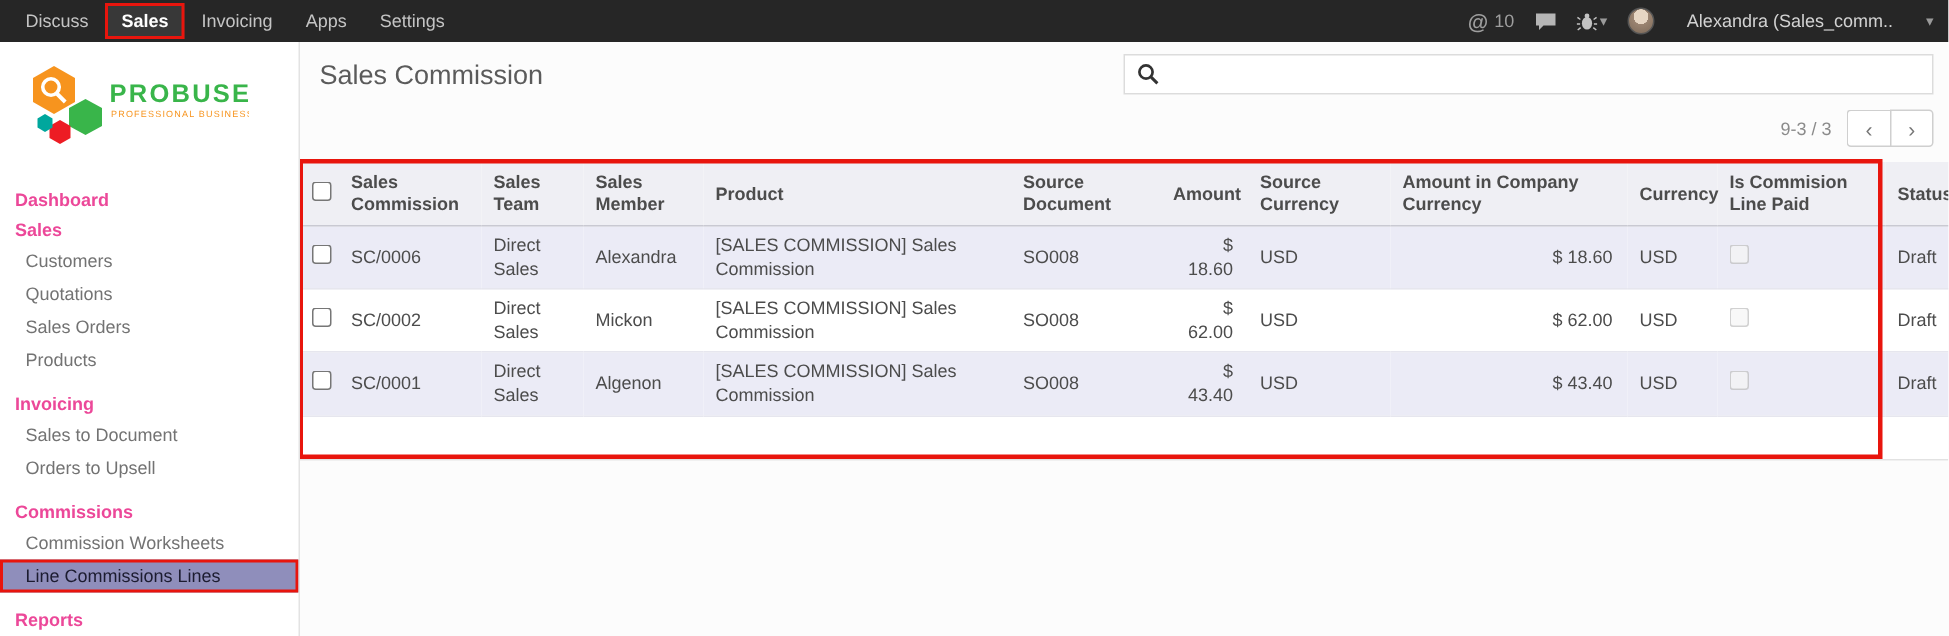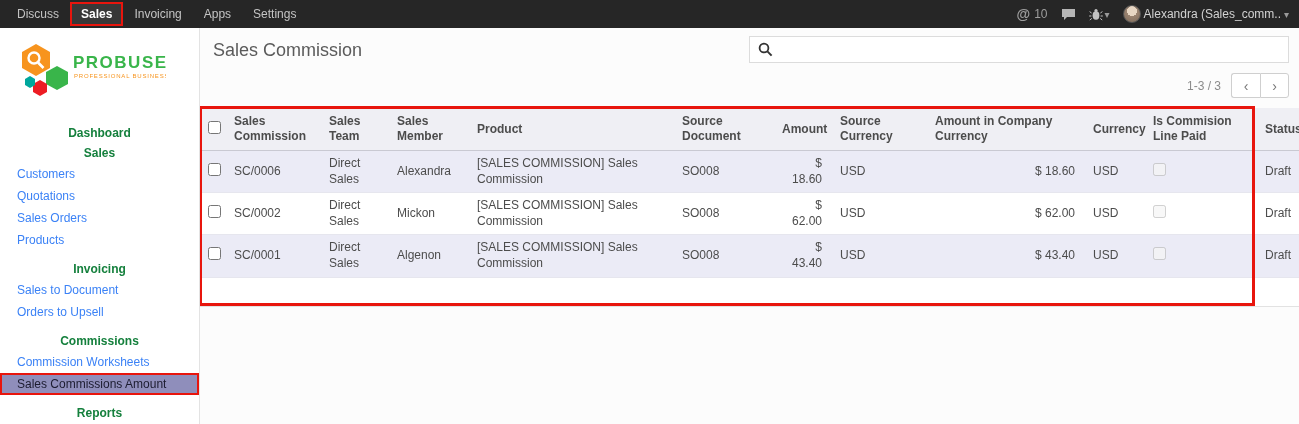--- a/index.html
+++ b/index.html
@@ -15,7 +15,7 @@
   .mention-group { display: flex; align-items: center; gap: 4px; color: #9e9e9e; }
   .mention-at { font-size: 14px; font-weight: bold; }
   .icon-btn { display: flex; align-items: center; gap: 2px; cursor: pointer; color: #b5b5b5; }
-  .user-menu { display: flex; align-items: center; gap: 3px; cursor: pointer; color: #d2d2d2; }
+  .user-menu { display: flex; align-items: center; gap: 22px; cursor: pointer; color: #d2d2d2; }
   .avatar { width: 18px; height: 18px; border-radius: 50%; background: radial-gradient(circle at 50% 32%, #e7d6c3 36%, #9b8471 37%, #7d6a59 100%); border: 1px solid #555; }
   .caret { color: #9a9a9a; font-size: 10px; }
 

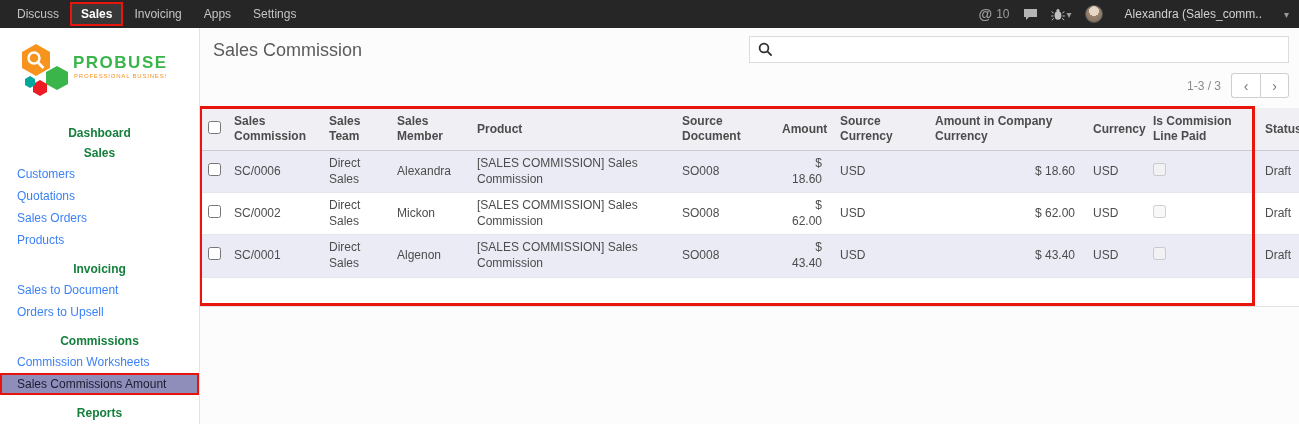--- a/index.html
+++ b/index.html
@@ -151,7 +151,7 @@
         </div>
       </div>
       <div class="cp-row2">
-        <span class="pager-range">1-3 / 3</span>
+        <span class="pager-range">9-3 / 3</span>
         <div class="pager-group">
           <button class="pager-btn prev">‹</button>
           <button class="pager-btn next">›</button>

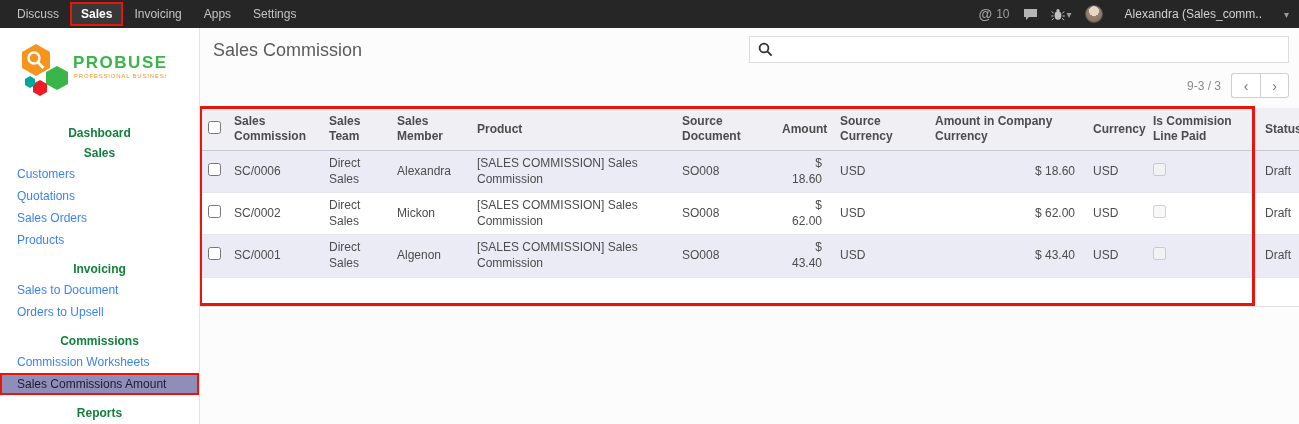--- a/index.html
+++ b/index.html
@@ -27,7 +27,7 @@
   
   .logo-block { padding: 12px 0 6px 16px; }
   .side-nav { margin-top: 12px; }
-  .side-heading { color: #15803d; font-weight: bold; padding: 3px 10px; cursor: pointer; text-align: center; }
+  .side-heading { color: #ec4899; font-weight: bold; padding: 3px 10px; cursor: pointer; }
   .side-item { padding: 4px 26px 4px 17px; cursor: pointer; color: #3b82f6; }
   .side-item.active { background: #8f8ebb; color: #1c1c30; border: 2px solid #e8150d; padding: 2px 8px 2px 15px; }
   .side-gap { height: 8px; }

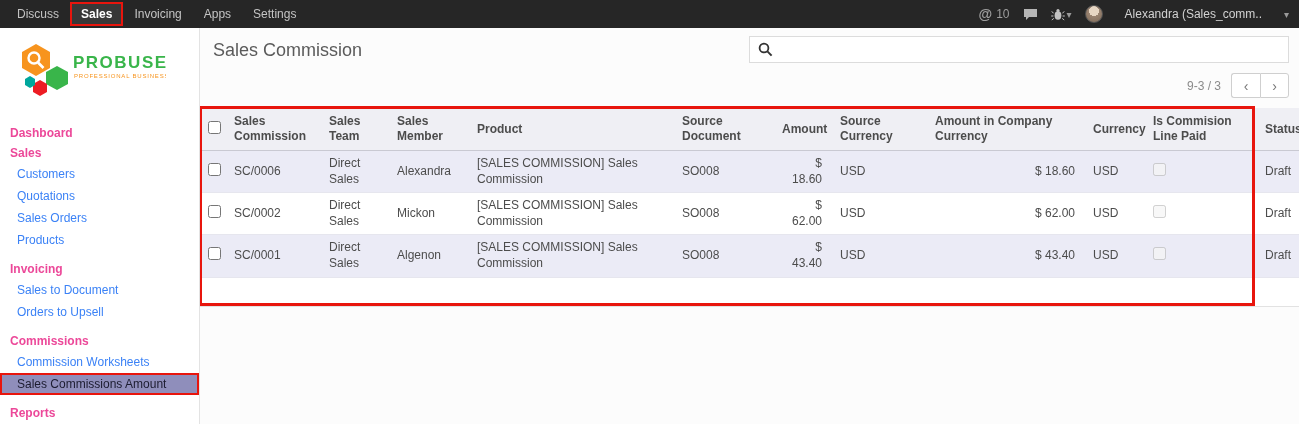--- a/index.html
+++ b/index.html
@@ -28,7 +28,7 @@
   .logo-block { padding: 12px 0 6px 16px; }
   .side-nav { margin-top: 12px; }
   .side-heading { color: #ec4899; font-weight: bold; padding: 3px 10px; cursor: pointer; }
-  .side-item { padding: 4px 26px 4px 17px; cursor: pointer; color: #3b82f6; }
+  .side-item { padding: 4px 26px 4px 17px; cursor: pointer; color: #737373; }
   .side-item.active { background: #8f8ebb; color: #1c1c30; border: 2px solid #e8150d; padding: 2px 8px 2px 15px; }
   .side-gap { height: 8px; }
 

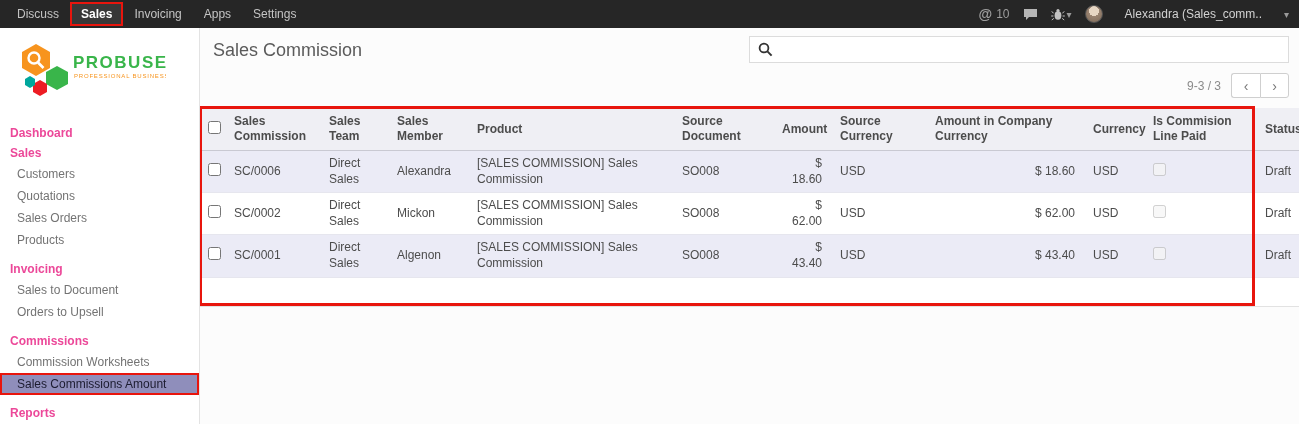--- a/index.html
+++ b/index.html
@@ -130,7 +130,7 @@
       <div class="side-gap"></div>
       <div class="side-heading">Commissions</div>
       <div class="side-item">Commission Worksheets</div>
-      <div class="side-item active">Sales Commissions Amount</div>
+      <div class="side-item active">Line Commissions Lines</div>
       <div class="side-gap"></div>
       <div class="side-heading">Reports</div>
       <div class="side-item">Sales</div>

